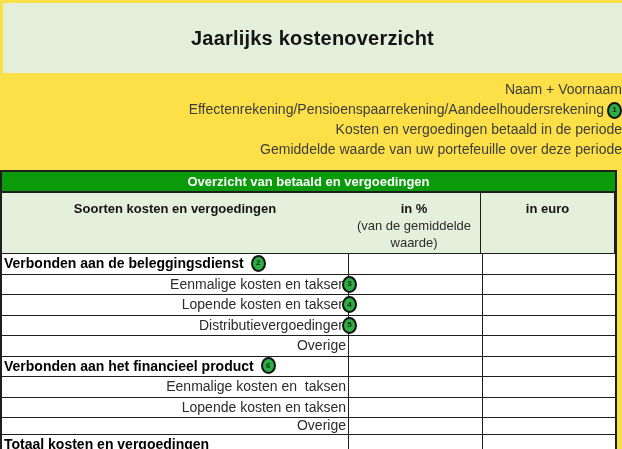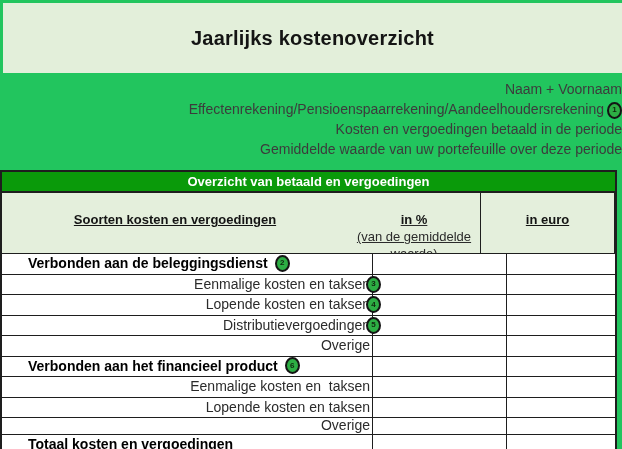--- a/index.html
+++ b/index.html
@@ -6,7 +6,7 @@
   .sheet {
     position: relative;
     width: 622px; height: 449px;
-    background: #22c55e;
+    background: #fde047;
     overflow: hidden;
     font-family: "Liberation Sans", sans-serif;
     color: #2b2b2b;

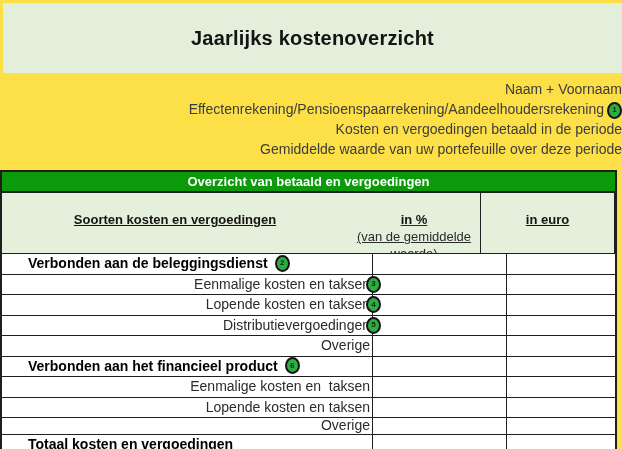--- a/index.html
+++ b/index.html
@@ -69,7 +69,7 @@
     text-align: center;
     font-size: 13px;
   }
-  .header-row .cell { padding-top: 18px; text-decoration: underline; }
+  .header-row .cell { padding-top: 7px; }
   .hdr { font-weight: bold; color: #141414; line-height: 17px; }
   .sub { font-weight: normal; color: #2b2b2b; line-height: 17px; padding: 0 5px; }
 

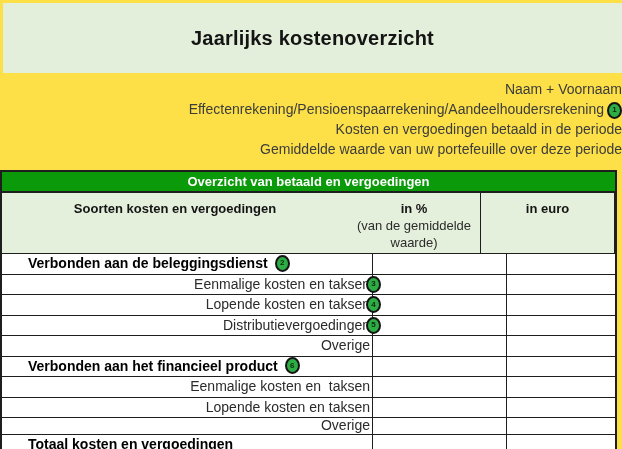--- a/index.html
+++ b/index.html
@@ -73,7 +73,7 @@
   .hdr { font-weight: bold; color: #141414; line-height: 17px; }
   .sub { font-weight: normal; color: #2b2b2b; line-height: 17px; padding: 0 5px; }
 
-  .body-row { border-bottom: 1.5px solid #1e1e1e; height: 19.5px; padding-left: 24px; }
+  .body-row { border-bottom: 1.5px solid #1e1e1e; height: 19.5px; }
   .body-row:last-child { border-bottom: none; }
   .body-row .c1 { font-size: 14px; line-height: 19px; padding: 0 2px; overflow: visible; }
   .lbl { white-space: pre; }

